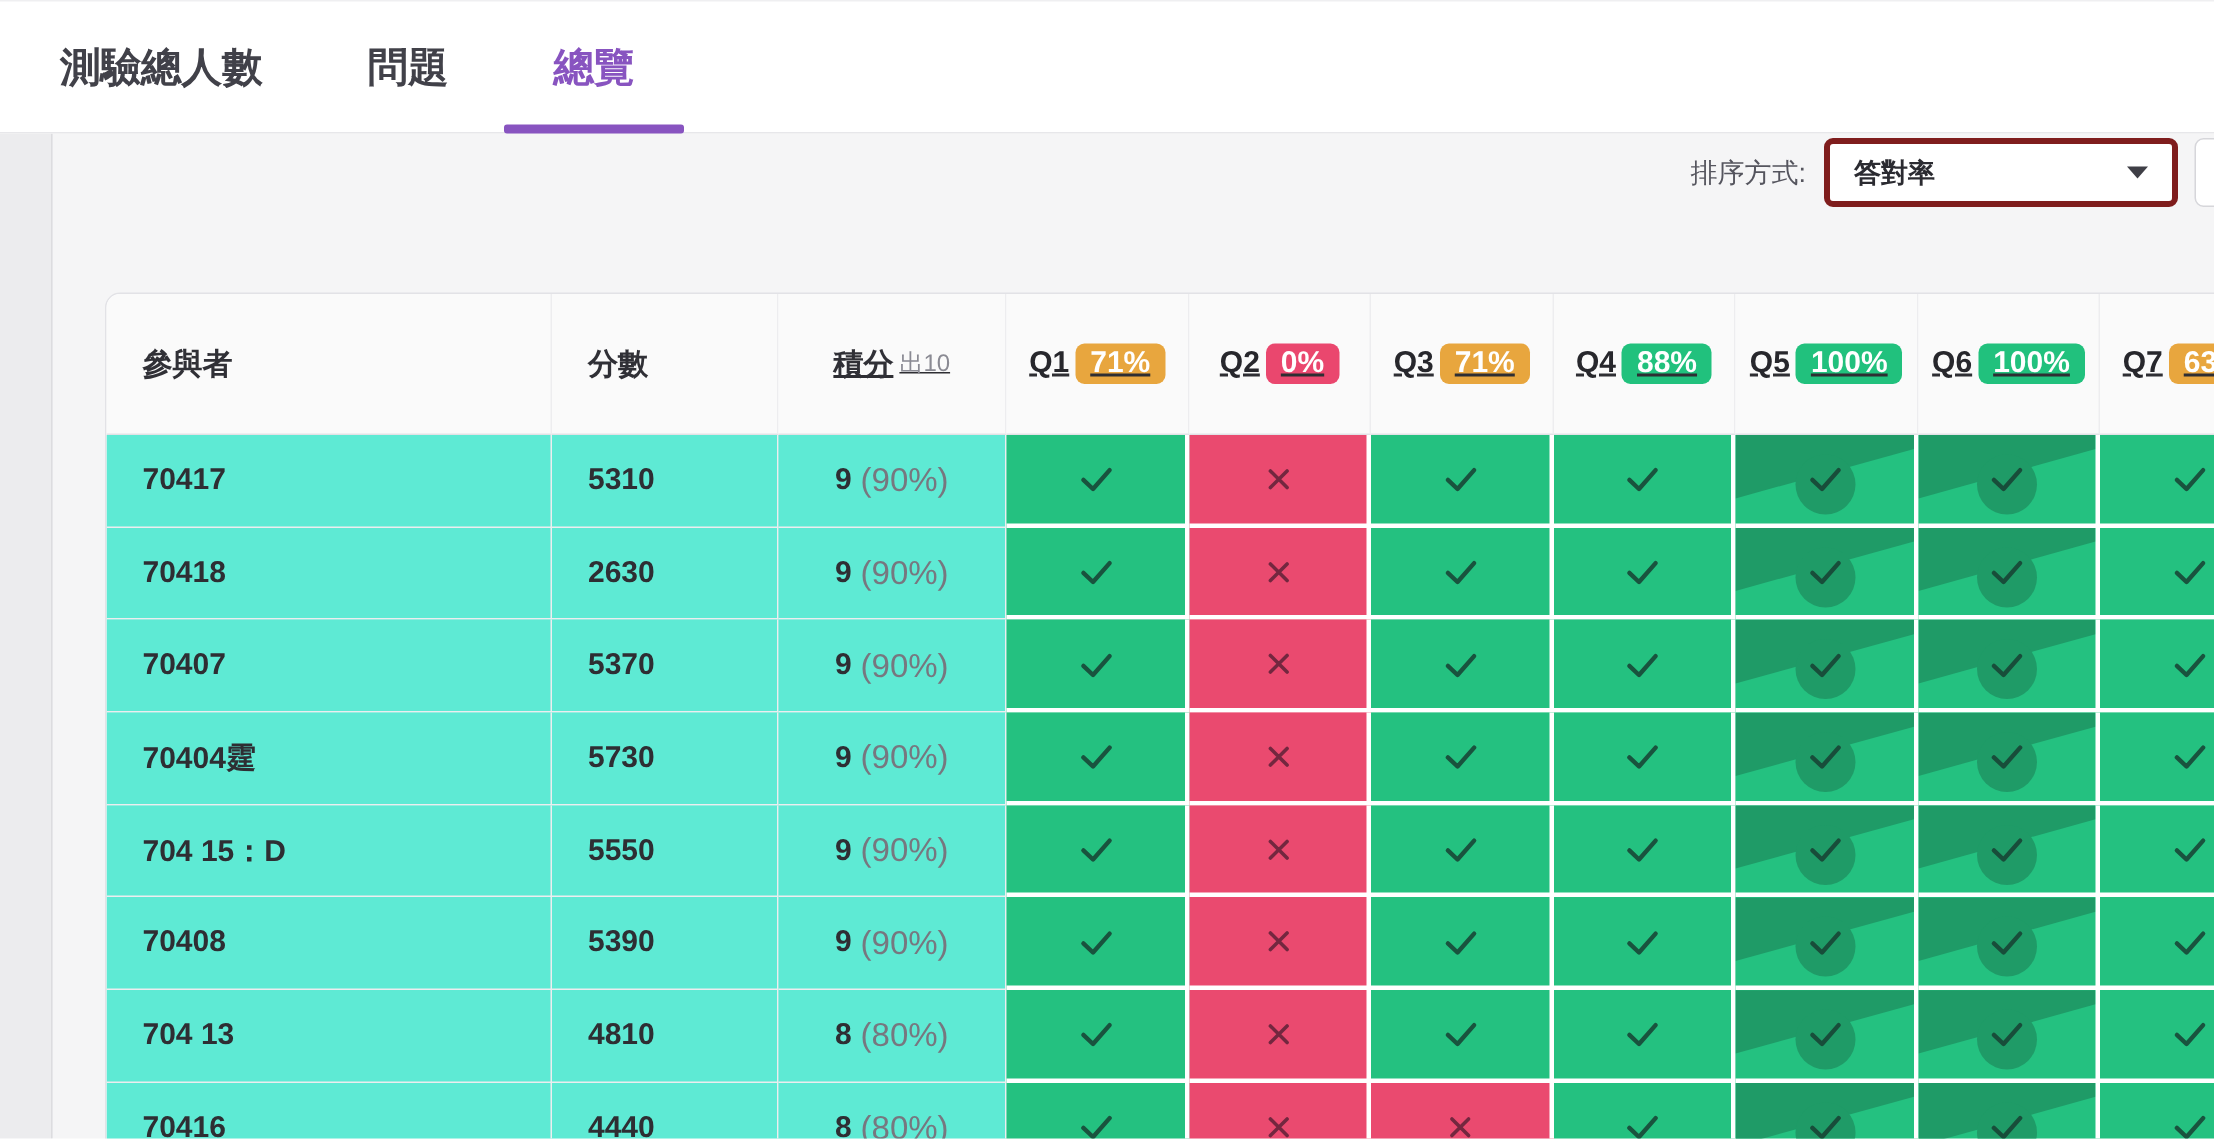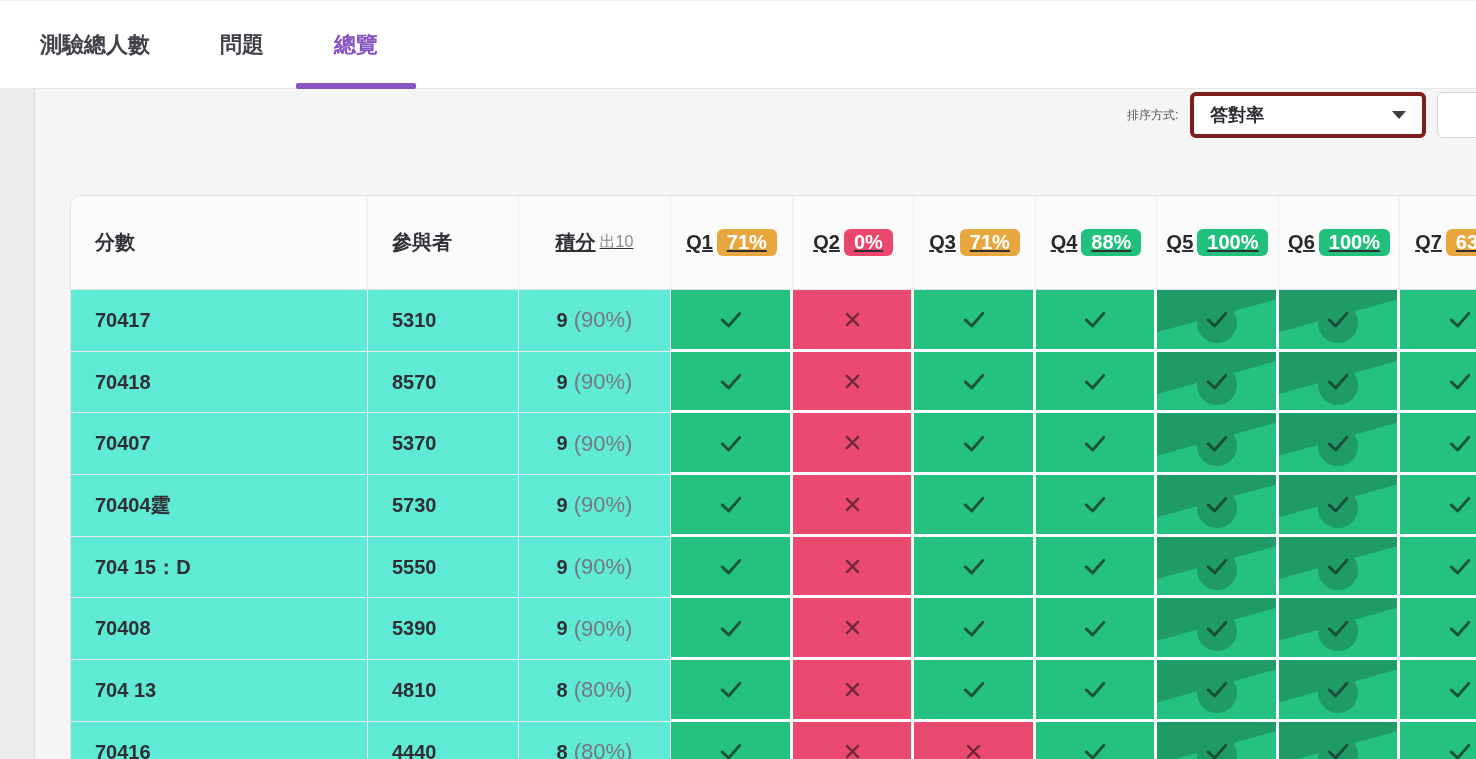--- a/index.html
+++ b/index.html
@@ -23,7 +23,7 @@
   }
   .tab {
     display:flex; align-items:center; height:100%;
-    font-size:22px; font-weight:700; color:#414149;
+    font-size:27px; font-weight:700; color:#414149;
     position:relative; cursor:pointer; white-space:nowrap;font-family:Liberation Mono, monospace;
   }
   .tab.active { color:var(--accent-purple); }

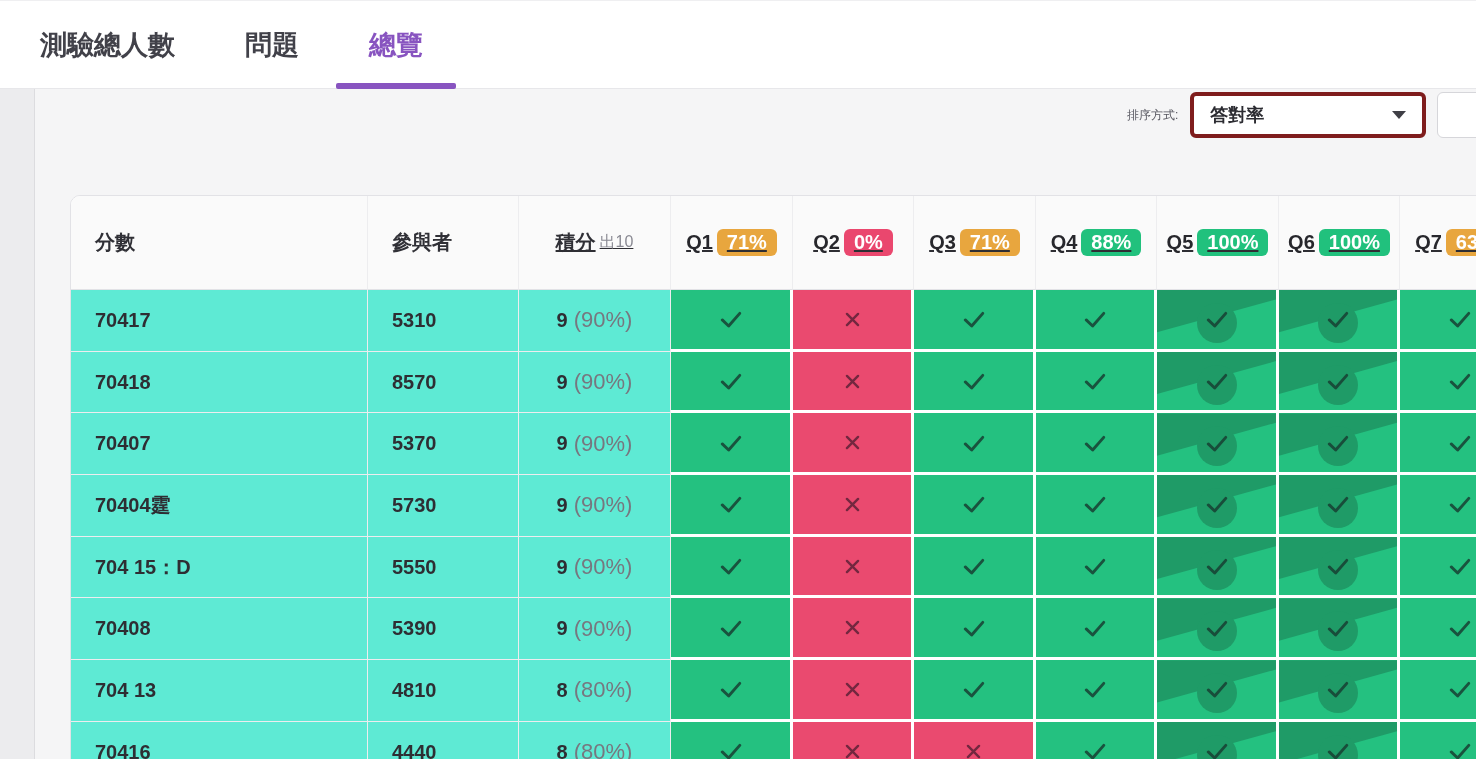--- a/index.html
+++ b/index.html
@@ -50,7 +50,7 @@
     position:absolute; top:92px; left:1127px;
     display:flex; align-items:center; height:46px;
   }
-  .sort-label { font-size:12px; color:#55555e; margin-right:12px; white-space:nowrap; }
+  .sort-label { font-size:18px; color:#55555e; margin-right:12px; white-space:nowrap; }
   .sort-select {
     width:236px; height:46px; background:#fff;
     border:4px solid #7f1d1d; border-radius:6px;

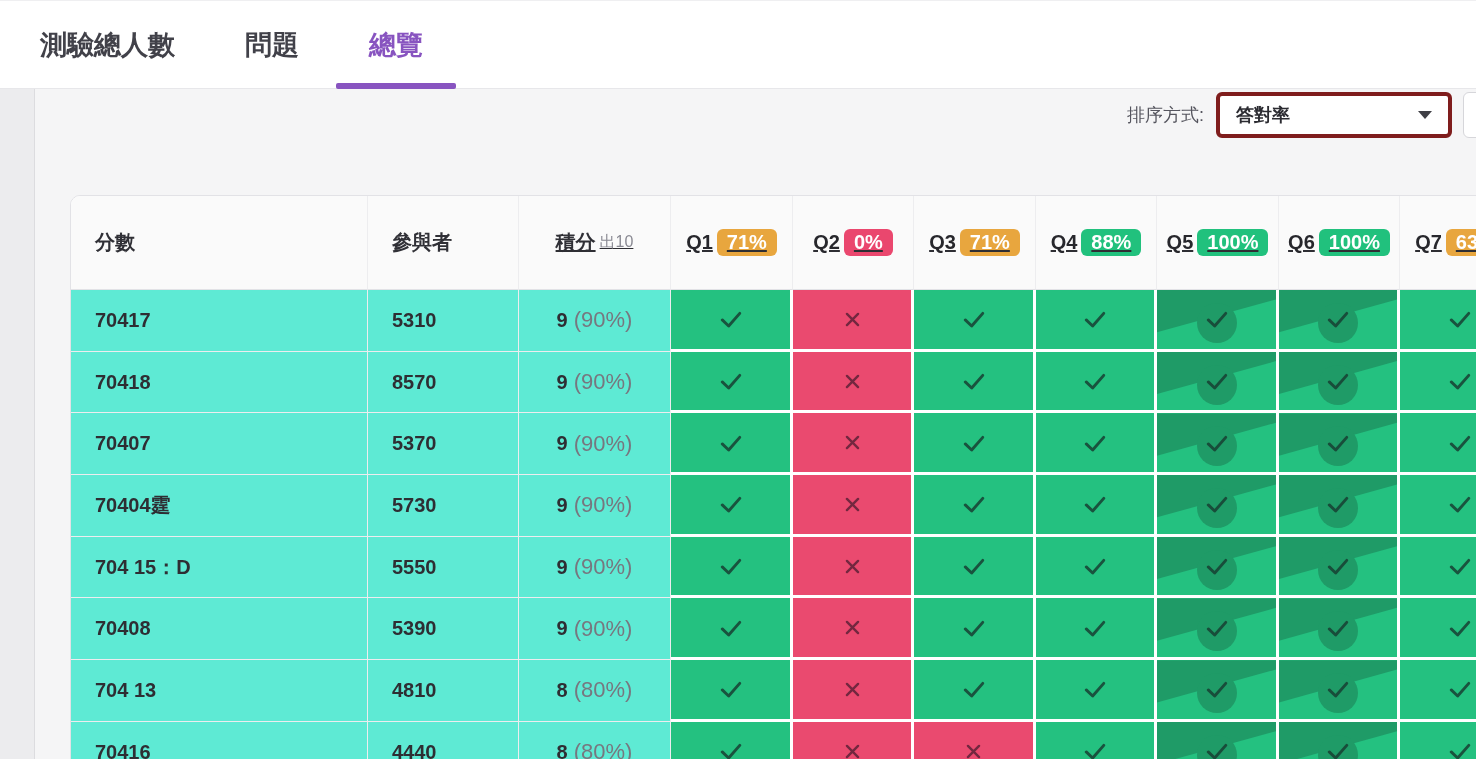--- a/index.html
+++ b/index.html
@@ -149,8 +149,8 @@
 
 <div class="table-wrap">
   <div class="grid" id="grid">
+    <div class="cell h h-text">參與者</div>
     <div class="cell h h-text">分數</div>
-    <div class="cell h h-text">參與者</div>
     <div class="cell h h-col">
       <span class="h-text" style="padding-left:0">積分</span>
       <span class="h-sub">出10</span>

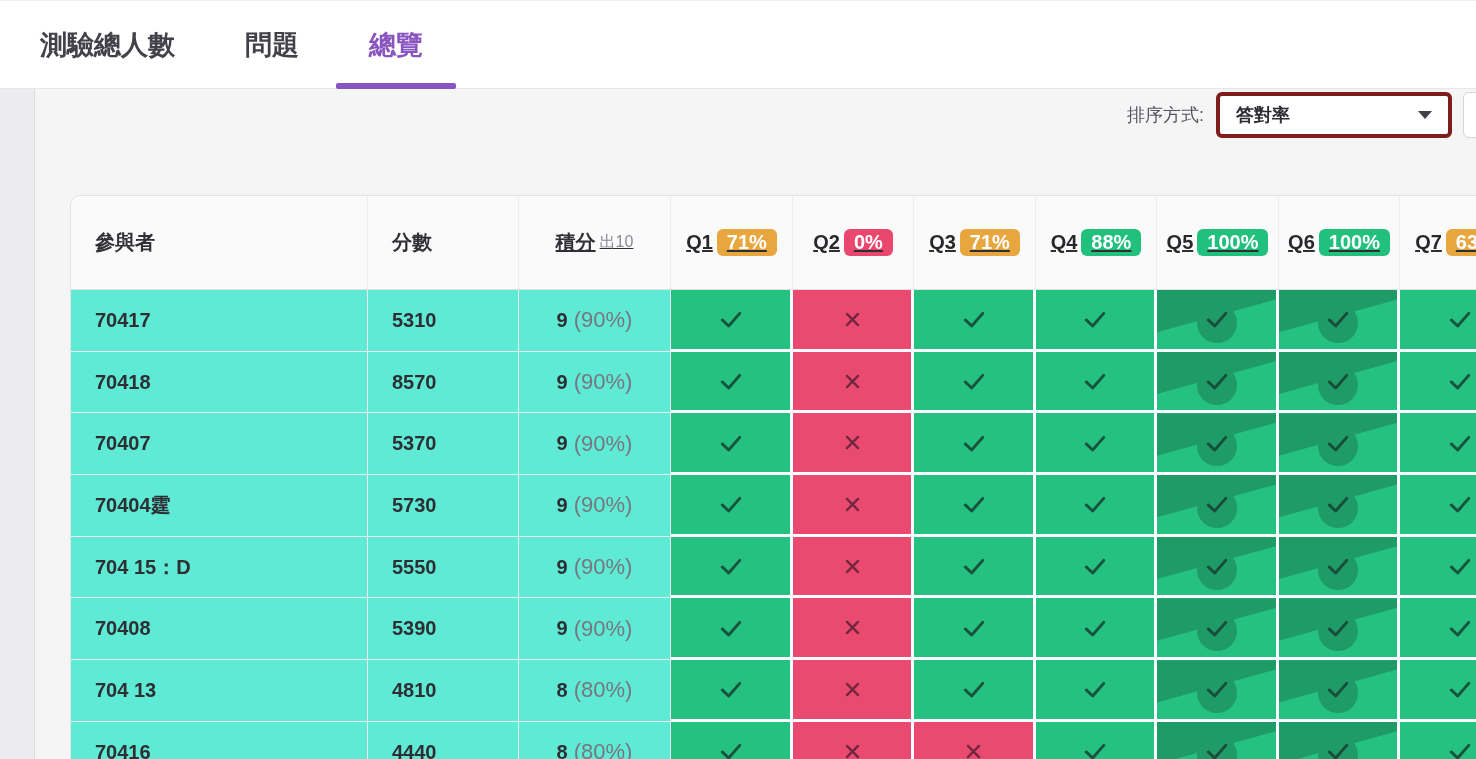--- a/index.html
+++ b/index.html
@@ -239,7 +239,7 @@
         </span>
       </div>
       <div class="cell c-text">70418</div>
-      <div class="cell c-text">8570</div>
+      <div class="cell c-text">2630</div>
       <div class="cell c-text c-points">
         <span>9</span>
         <span class="pts-sub">(90%)</span>

